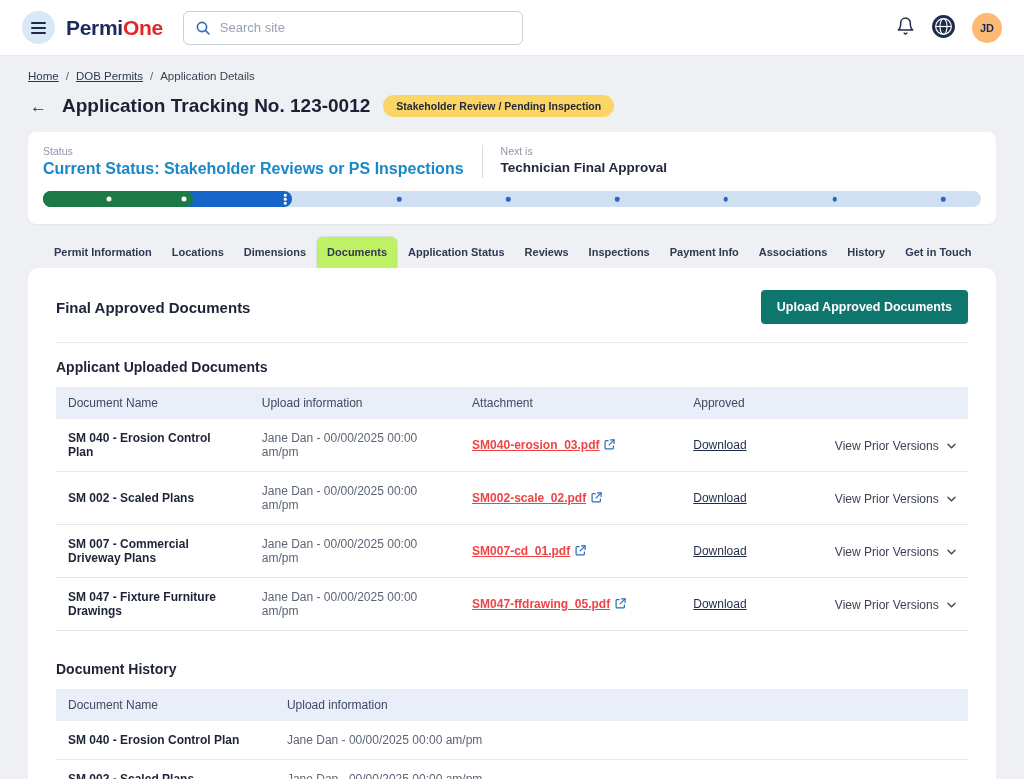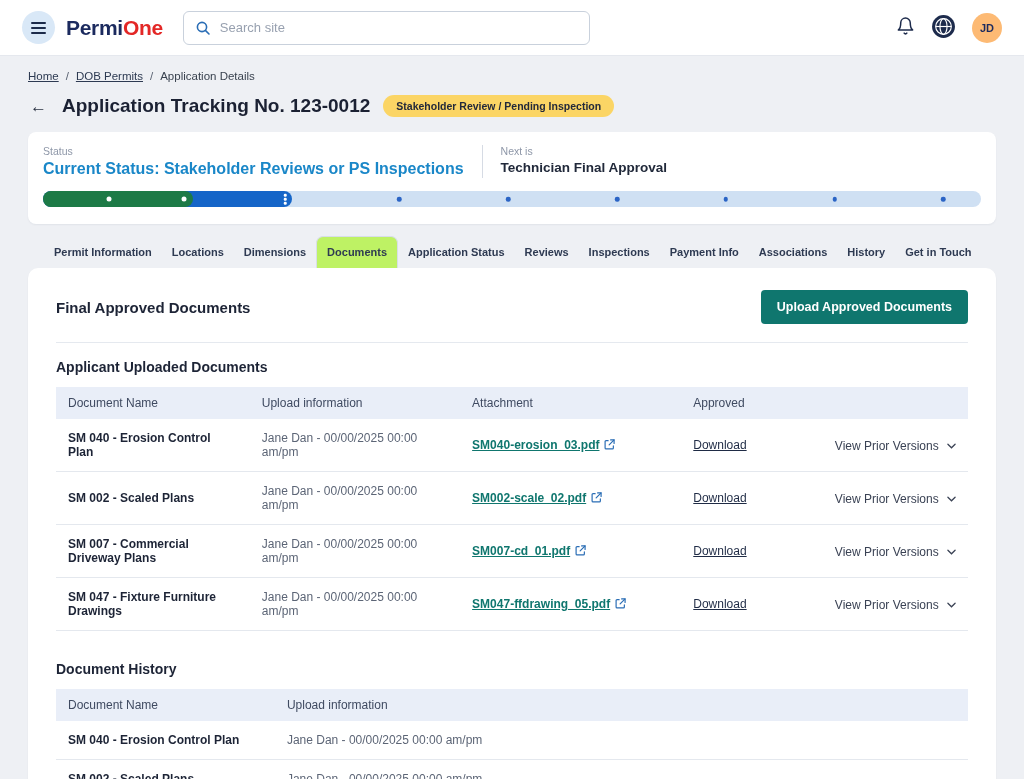--- a/index.html
+++ b/index.html
@@ -30,7 +30,7 @@
   .brand-navy { color: #1b2a5e; }
   .brand-red { color: #e32726; }
   .search {
-    margin-left: 20px; width: 407px; height: 34px;
+    margin-left: 20px; width: 340px; height: 34px;
     border: 1px solid #c9d1dc; border-radius: 6px;
     display: flex; align-items: center; padding: 0 11px; gap: 9px; background: #fff;
   }

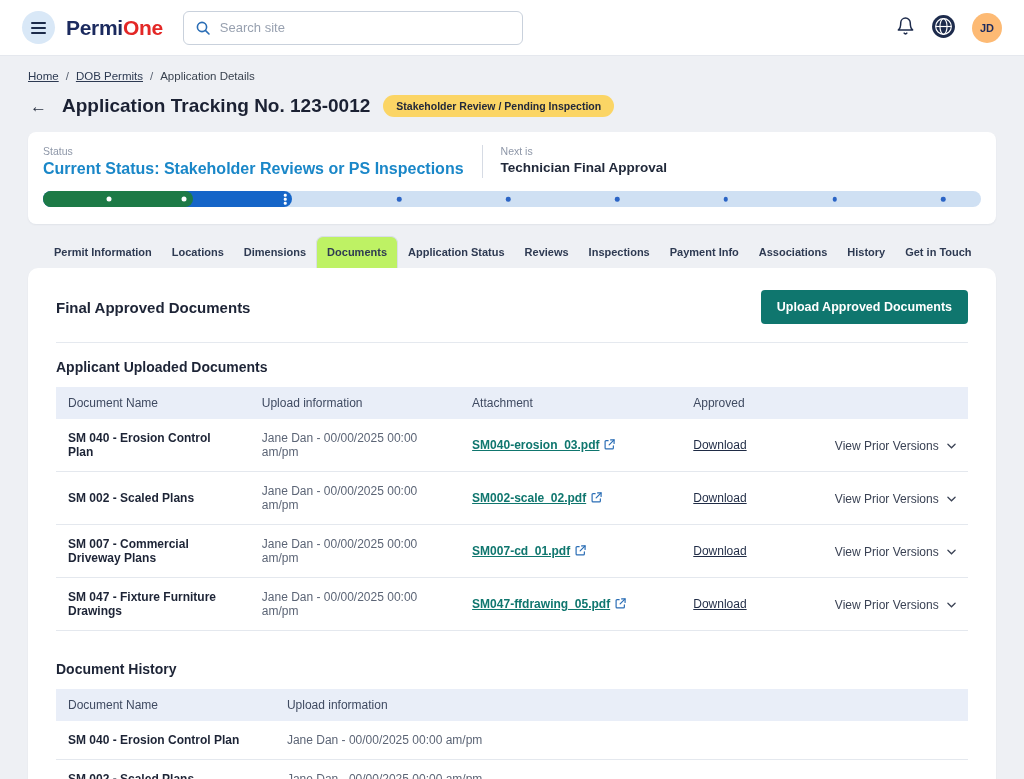--- a/index.html
+++ b/index.html
@@ -125,7 +125,7 @@
   .upload-info { color: #5c6576; }
   .doc-link { color: #1f2b45; font-weight: 400; text-decoration: underline; }
   .cell-attachment a { text-decoration: none; }
-  .cell-attachment .fname { text-decoration: underline; color: #0f766e; font-weight: 700; }
+  .cell-attachment .fname { text-decoration: underline; color: #ef4444; font-weight: 700; }
   .ext-ic { margin-left: 5px; vertical-align: -1px; display: inline-block; }
   .versions { text-align: right; color: #3a4254; white-space: nowrap; }
   .versions .chev { margin-left: 5px; vertical-align: 1px; display: inline-block; }

